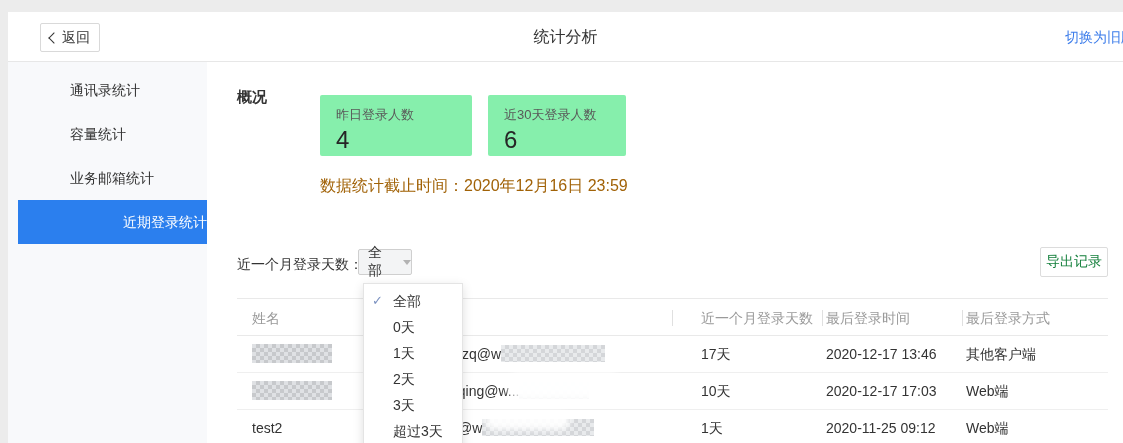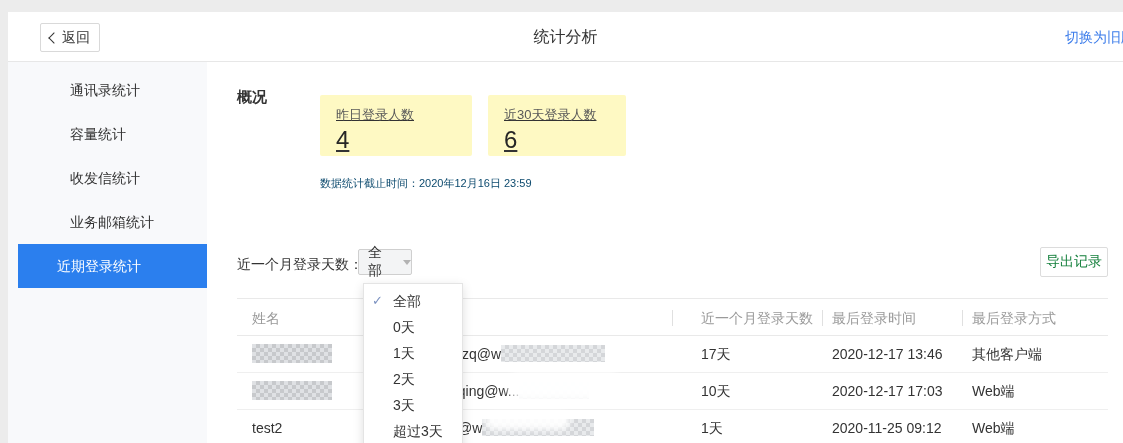--- a/index.html
+++ b/index.html
@@ -33,7 +33,7 @@
   
   .main { position:absolute; left:207px; top:62px; right:0; bottom:0; background:#fff; overflow:hidden; }
   .sec-label { position:absolute; left:30px; top:26px; font-size:15px; font-weight:bold; color:#333; }
-  .stat-card { position:absolute; top:33px; height:61px; background:#fef9c3; border-radius:2px; padding:11px 16px 0;text-decoration:underline; }
+  .stat-card { position:absolute; top:33px; height:61px; background:#86efac; border-radius:2px; padding:11px 16px 0; }
   .stat-card .lbl { font-size:13px; color:#595959; }
   .stat-card .val { font-size:24px; color:#262626; margin-top:2px; }
   .card-1 { left:113px; width:152px; }

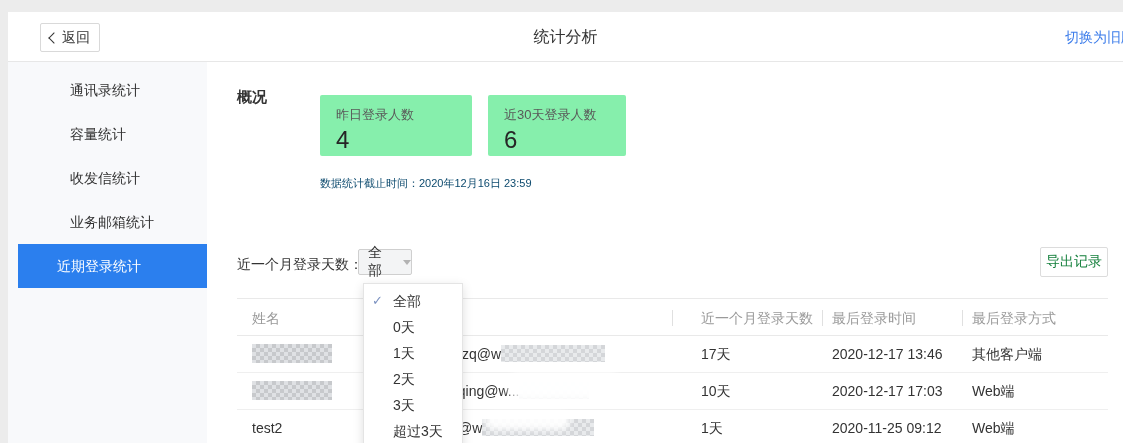--- a/index.html
+++ b/index.html
@@ -98,7 +98,6 @@
 <div class="sidebar">
   <div class="side-item">通讯录统计</div>
   <div class="side-item">容量统计</div>
-  <div class="side-item">收发信统计</div>
   <div class="side-item">业务邮箱统计</div>
   <div class="side-item active">近期登录统计</div>
 </div>

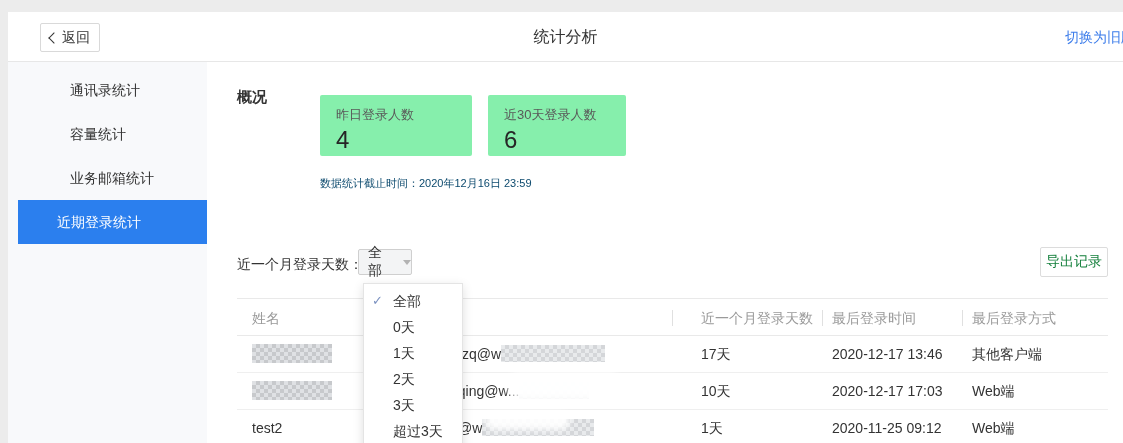--- a/index.html
+++ b/index.html
@@ -38,7 +38,7 @@
   .stat-card .val { font-size:24px; color:#262626; margin-top:2px; }
   .card-1 { left:113px; width:152px; }
   .card-2 { left:281px; width:138px; }
-  .cutoff { position:absolute; left:113px; top:114px; font-size:11px; color:#0c4a6e; }
+  .cutoff { position:absolute; left:113px; top:114px; font-size:16px; color:#a16207; }
 
   .filter-label { position:absolute; left:30px; top:194px; font-size:14px; color:#333; }
   .select-trigger { position:absolute; left:151px; top:187px; width:54px; height:26px;

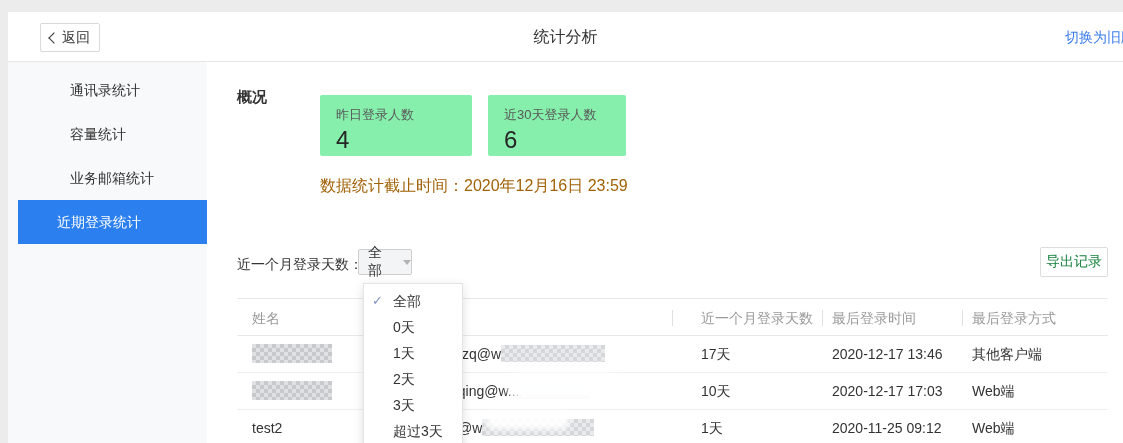--- a/index.html
+++ b/index.html
@@ -28,7 +28,7 @@
              background:#f8f9fb; padding-top:6px; z-index:1; }
   .side-item { height:44px; line-height:44px; padding-left:62px; font-size:14px;
                color:#333; cursor:pointer; }
-  .side-item.active { background:#2b7fee; color:#fff; margin-left:10px; padding-left:39px; }
+  .side-item.active { background:#2b7fee; color:#fff; margin-left:10px; padding-left:39px;text-align:right; }
 
   
   .main { position:absolute; left:207px; top:62px; right:0; bottom:0; background:#fff; overflow:hidden; }

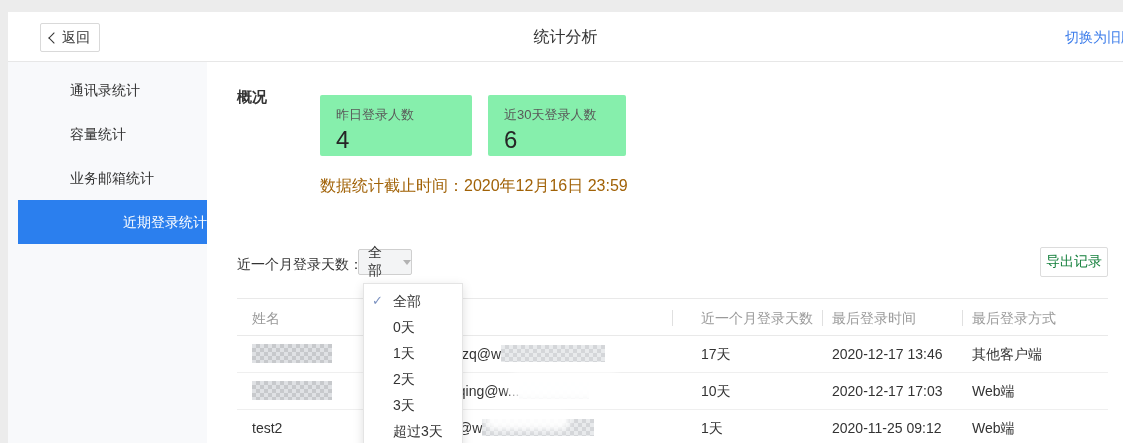--- a/index.html
+++ b/index.html
@@ -61,7 +61,7 @@
   .t-body { height:37px; line-height:37px; border-bottom:1px solid #efefef; color:#333; }
   .t-body > div:first-child { padding-left:15px; }
   .t-row > div:nth-child(3) { padding-left:29px; }
-  .t-row > div:nth-child(4), .t-row > div:nth-child(5) { padding-left:10px; }
+  .t-row > div:nth-child(4), .t-row > div:nth-child(5) { padding-left:4px; }
   .t-body.last { border-bottom:none; }
   .vdiv { position:absolute; top:11px; width:1px; height:16px; background:#e0e0e0; }
 

